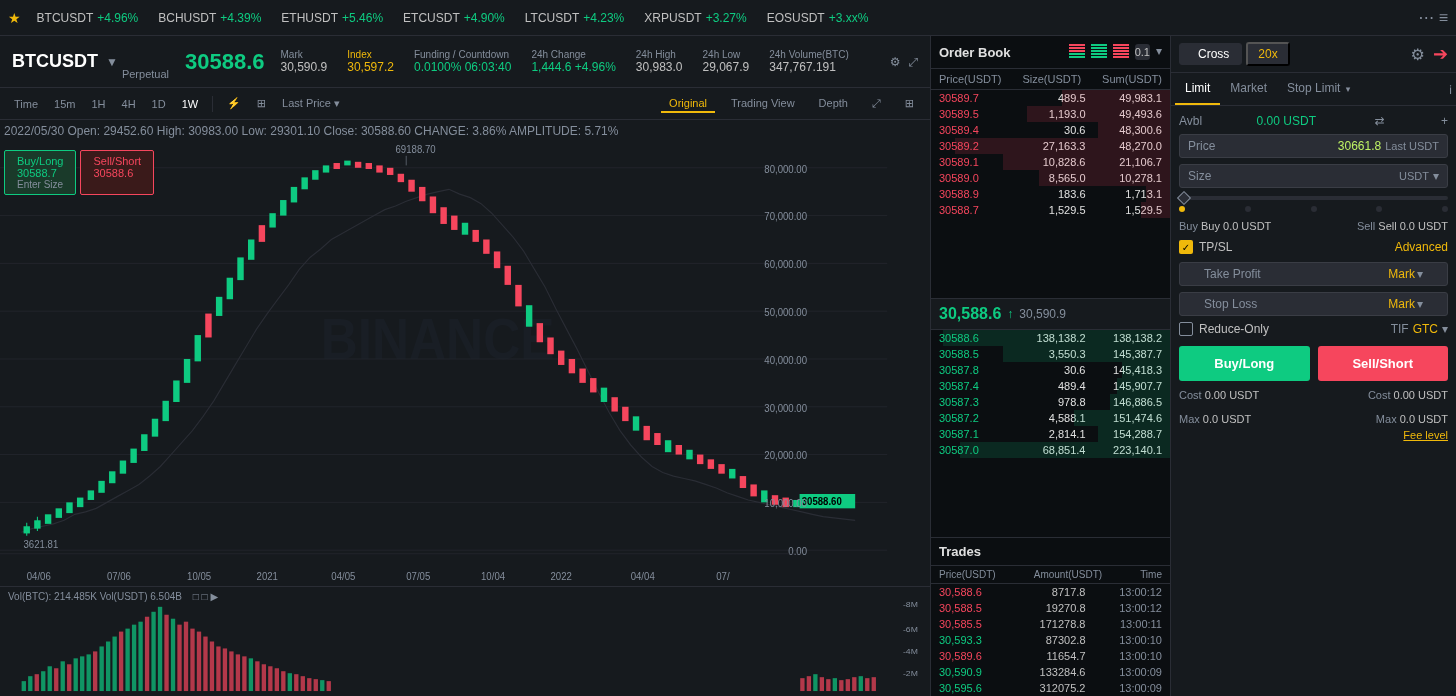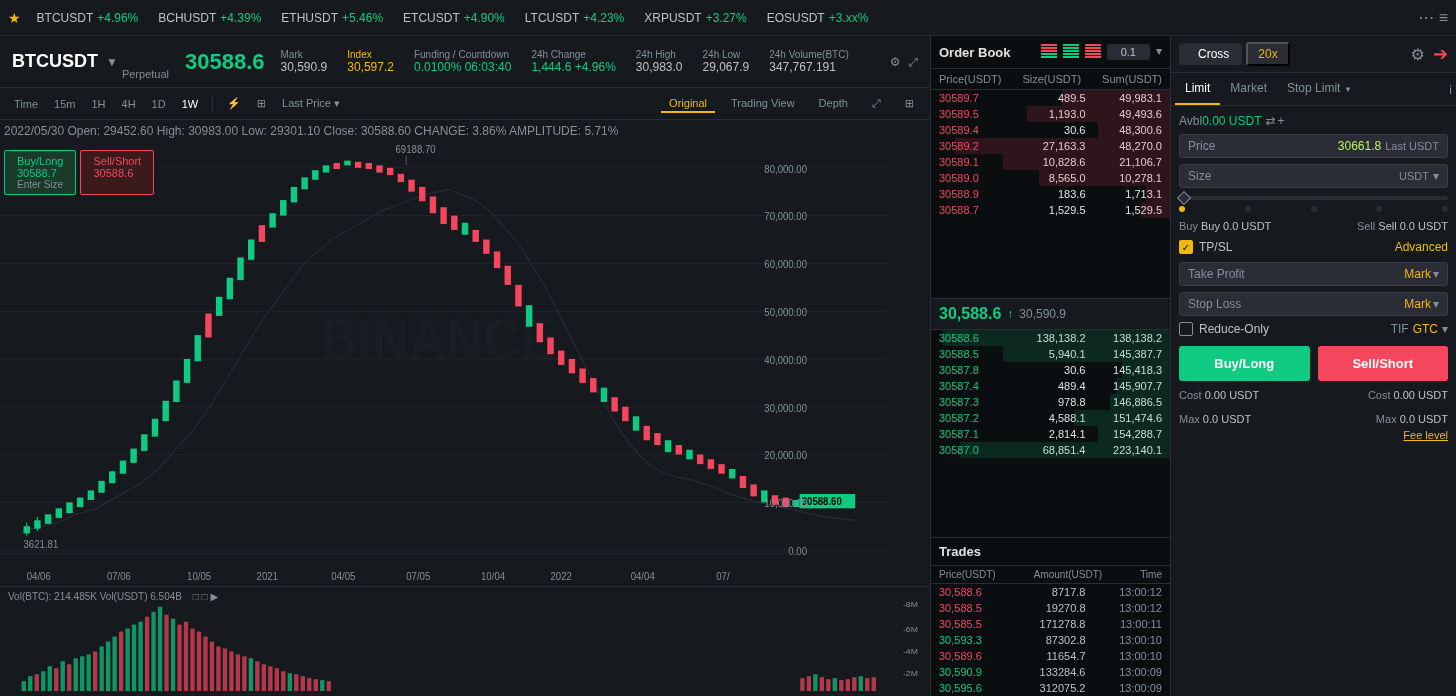--- a/index.html
+++ b/index.html
@@ -215,7 +215,7 @@
     .ob-precision {
       background: #2a2d35;
       border-radius: 3px;
-      padding: 2px 14px;
+      padding: 2px 0;
       font-size: 11px;
       color: #c0c0c0;
       cursor: pointer;

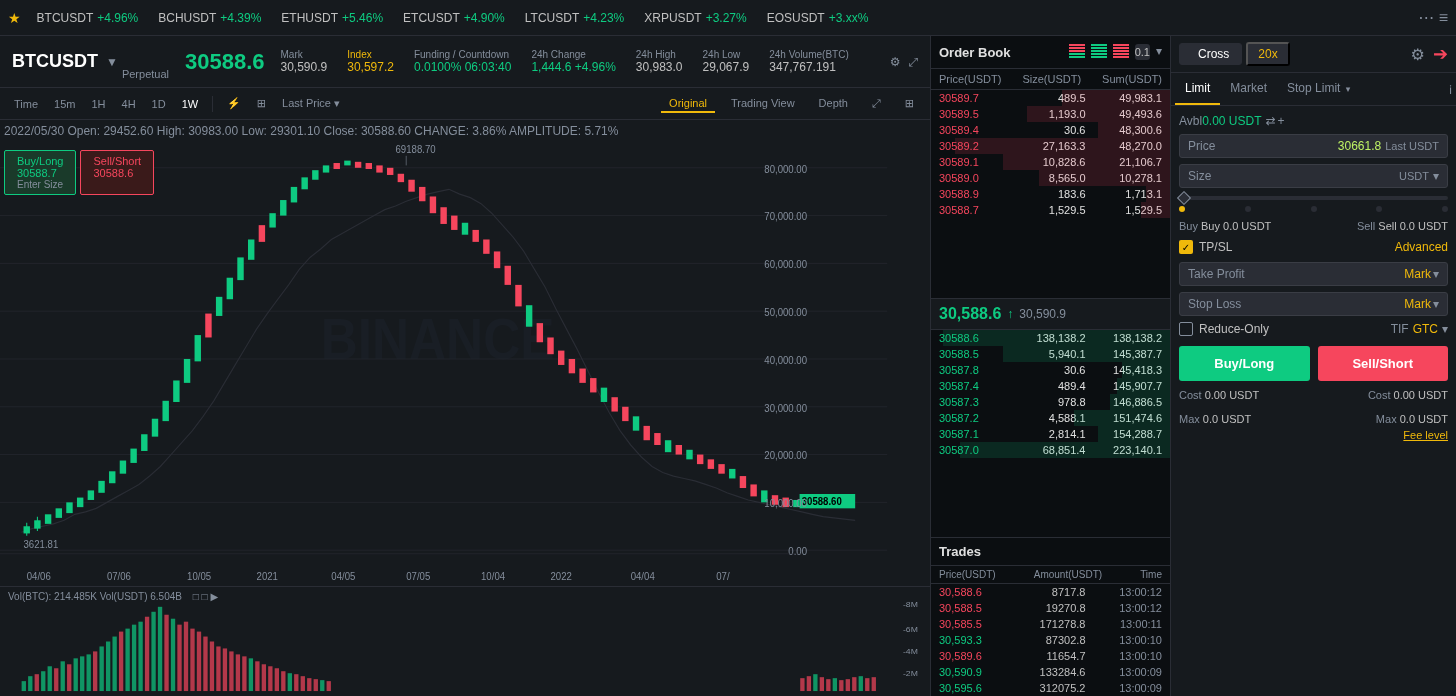--- a/index.html
+++ b/index.html
@@ -367,6 +367,7 @@
 
     .form-row {
       display: flex;
+      justify-content: space-between;
       align-items: center;
       margin-bottom: 6px;
     }

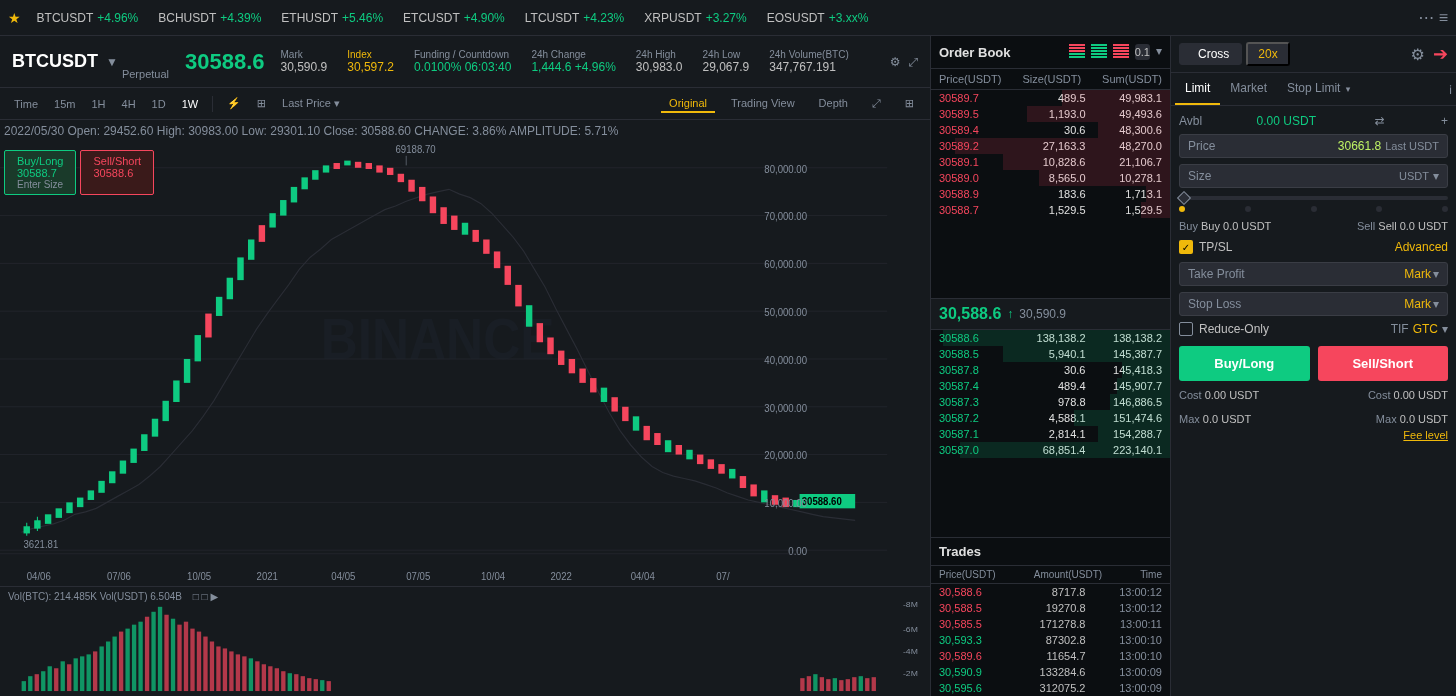--- a/index.html
+++ b/index.html
@@ -466,7 +466,7 @@
       align-items: center;
       background: #2a2d35;
       border-radius: 3px;
-      padding: 4px 8px;
+      padding: 4px 24px;
       margin-bottom: 6px;
       border: 1px solid #3a3d45;
     }

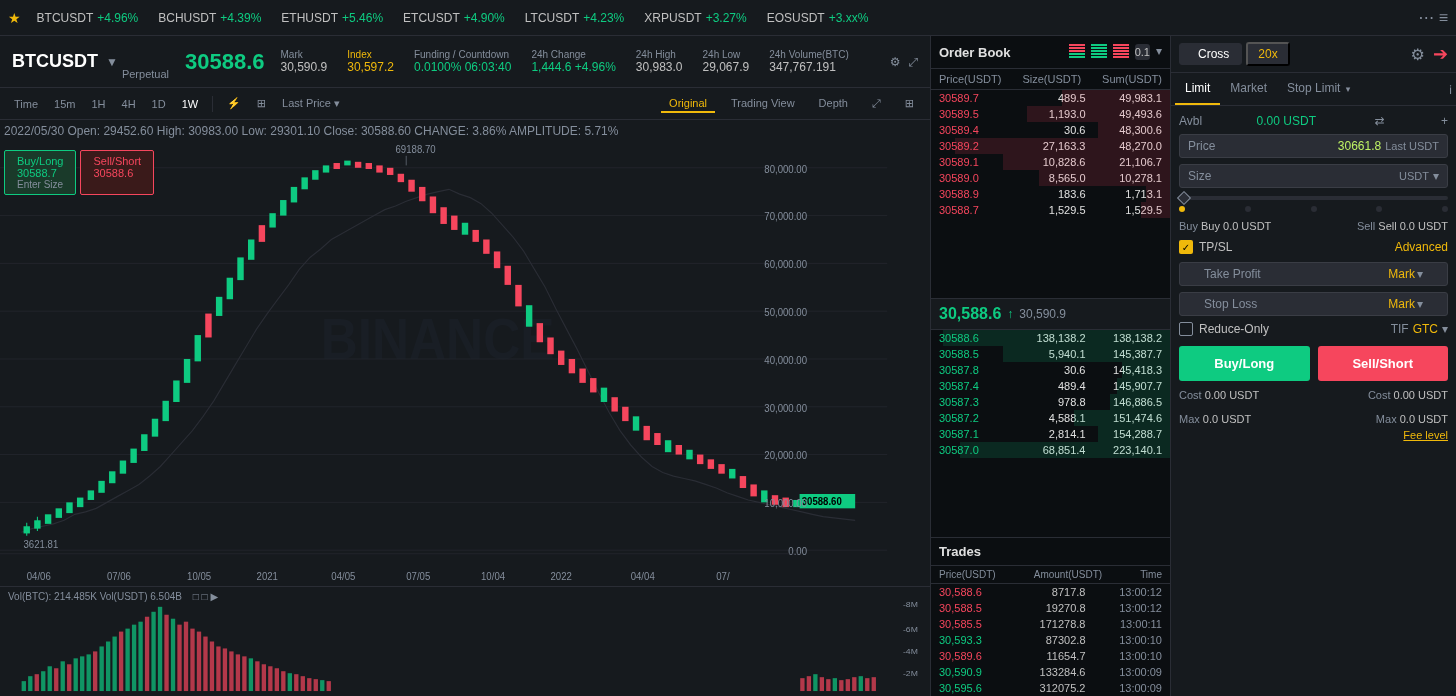--- a/index.html
+++ b/index.html
@@ -992,7 +992,7 @@
       <div class="ob-row">
         <div class="ob-bar-bg bid-bg" style="width:70%"></div>
         <span class="price bid">30588.5</span>
-          <span class="size">5,940.1</span>
+          <span class="size">3,550.3</span>
           <span class="sum">145,387.7</span>
       </div>
       <div class="ob-row">

